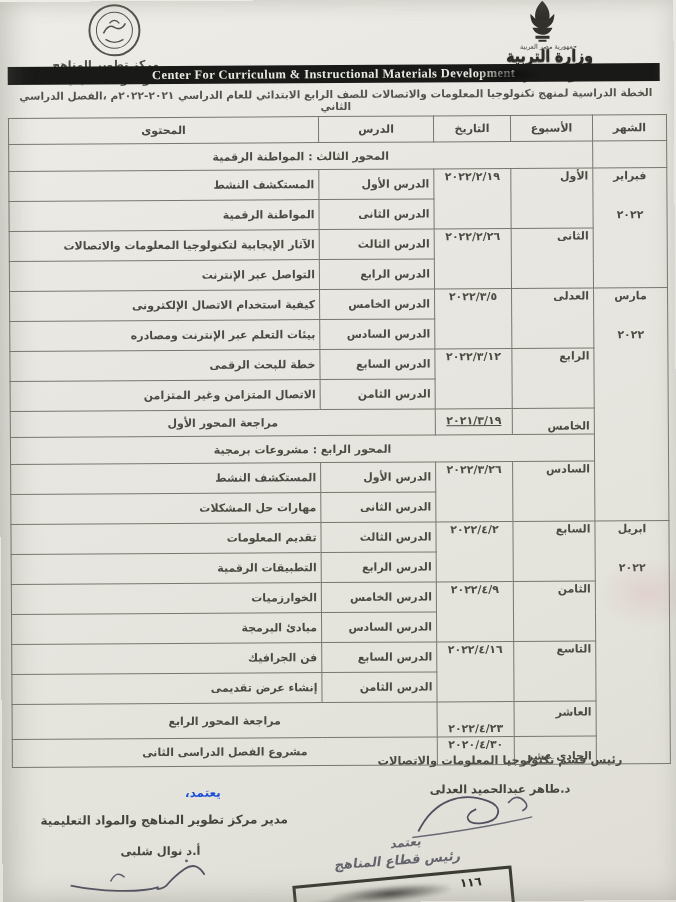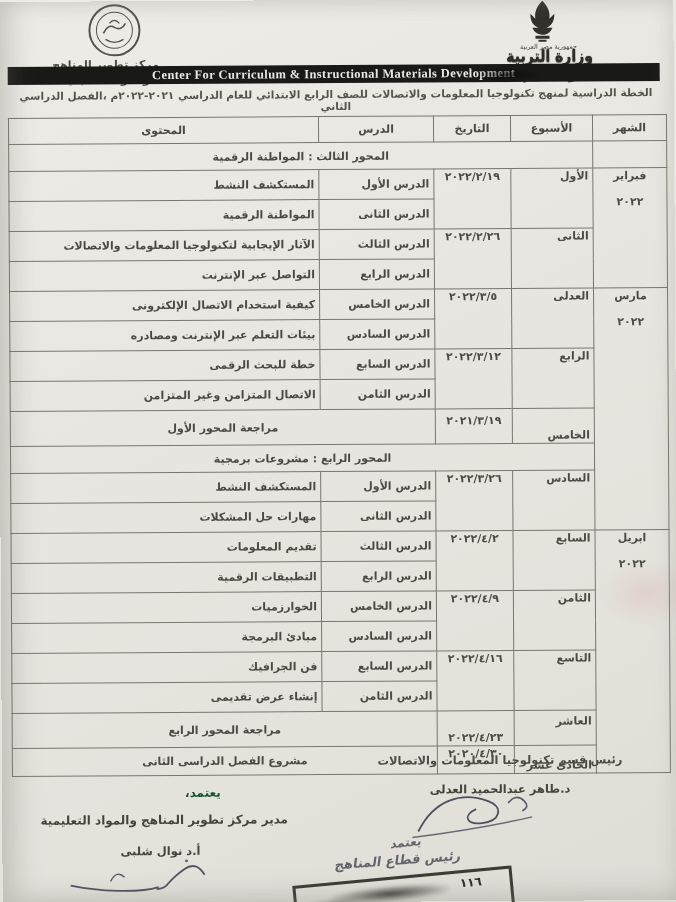--- a/index.html
+++ b/index.html
@@ -42,7 +42,7 @@
   tr.r-rev2{height:24px;}
   tr.r-proj{height:27px;}
   .t-month{text-align:center;vertical-align:top;padding-top:11px;}
-  .t-month .year{display:block;margin-top:13px;direction:ltr;}
+  .t-month .year{display:block;margin-top:26px;direction:ltr;}
   .t-week{vertical-align:top;padding-top:8px;}
   .t-date{text-align:center;vertical-align:top;padding-top:8px;}
   .t-lesson{text-align:right;padding-right:7px;vertical-align:middle;}

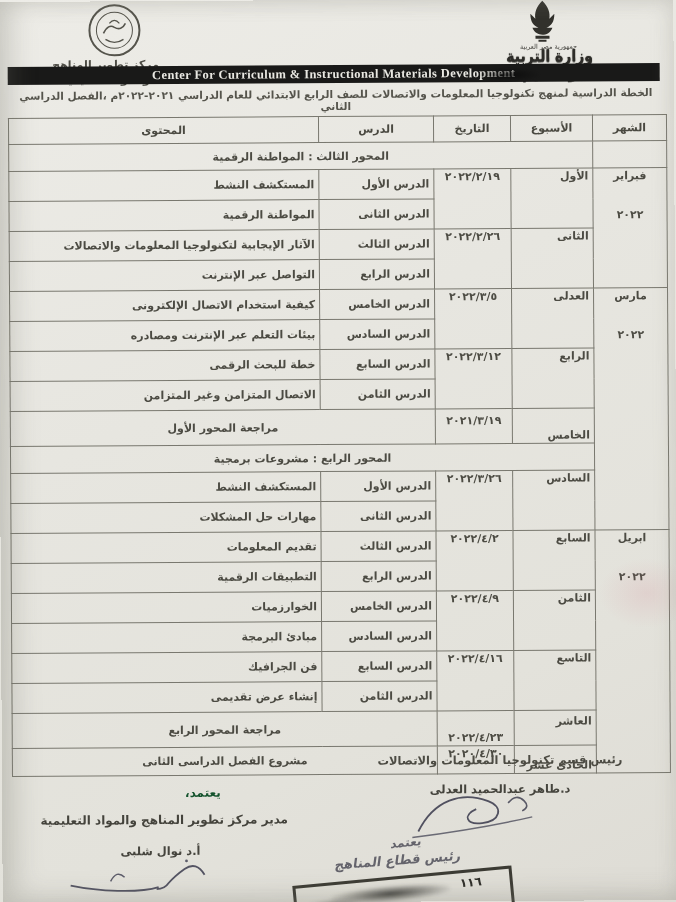--- a/index.html
+++ b/index.html
@@ -49,7 +49,7 @@
   .t-content{text-align:right;padding-right:9px;vertical-align:middle;}
   .t-axis{text-align:center;color:#4e4d45;}
   .t-review{text-align:center;}
-  .faded{color:#8d8c81;}
+  .faded{color:#8d8c81;text-decoration:underline;}
   
   .f-dept-title{position:absolute;left:332px;top:754px;width:332px;text-align:center;direction:rtl;
     font-size:11.5px;font-weight:bold;color:#4c4b43;}

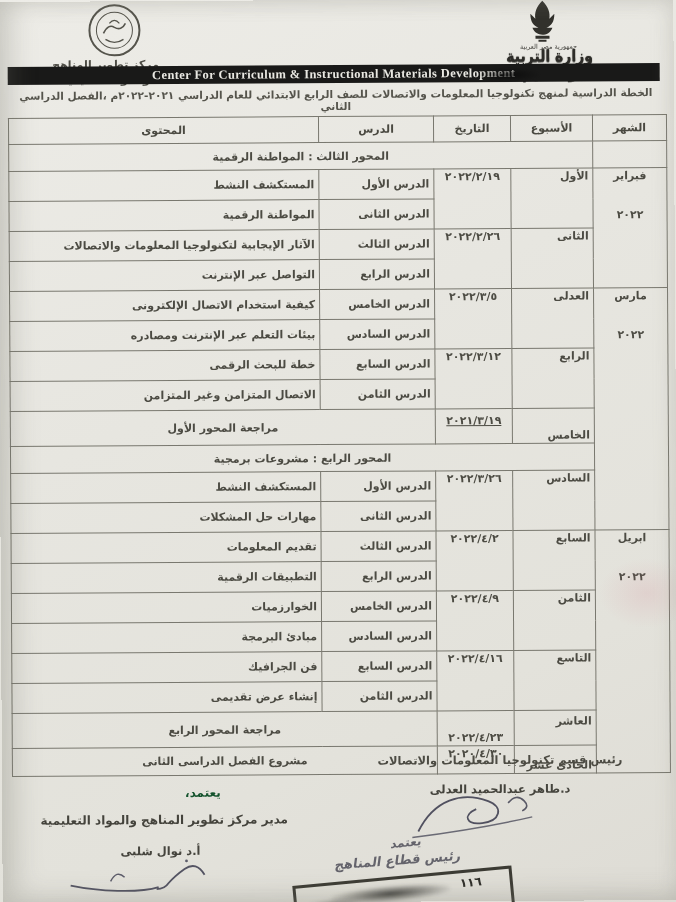--- a/index.html
+++ b/index.html
@@ -179,7 +179,7 @@
       <td class="t-content">الاتصال المتزامن وغير المتزامن</td>
     </tr>
     <tr class="r-rev1">
-      <td class="t-week" style="padding-top:20px">الخامس</td>
+      <td class="t-week" style="padding-top:11px">الخامس</td>
       <td class="t-date faded" style="padding-top:5px">٢٠٢١/٣/١٩</td>
       <td colspan="2" class="t-review">مراجعة المحور الأول</td>
     </tr>

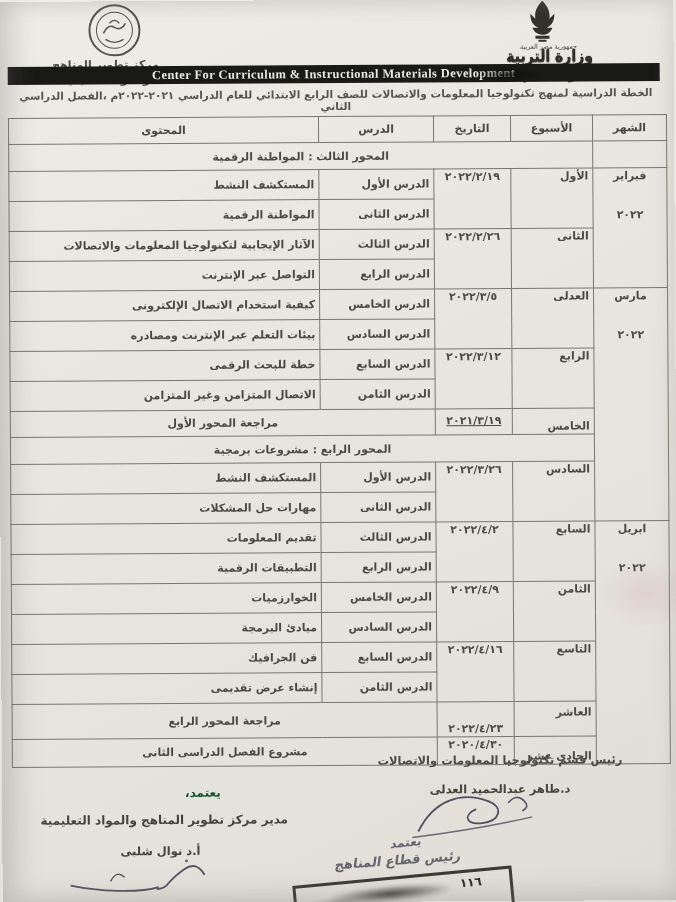--- a/index.html
+++ b/index.html
@@ -67,7 +67,7 @@
   .stamp-smear2{position:absolute;left:6px;top:14px;width:60px;height:14px;border-radius:40%;
     background:radial-gradient(closest-side,rgba(25,25,22,.55),rgba(25,25,22,0));filter:blur(2px);}
   .stamp-num{position:absolute;right:28px;top:3px;font-size:12px;font-weight:bold;color:#2e2d28;direction:rtl;}
-  .f-approve{position:absolute;left:183px;top:785px;font-size:12px;font-weight:bold;color:#14532d;direction:rtl;}
+  .f-approve{position:absolute;left:183px;top:785px;font-size:12px;font-weight:bold;color:#1d4ed8;direction:rtl;}
   .f-director-title{position:absolute;left:18px;top:812px;width:288px;text-align:center;direction:rtl;
     font-size:12px;font-weight:bold;color:#44433c;}
   .f-director-name{position:absolute;left:58px;top:843px;width:200px;text-align:center;direction:rtl;

